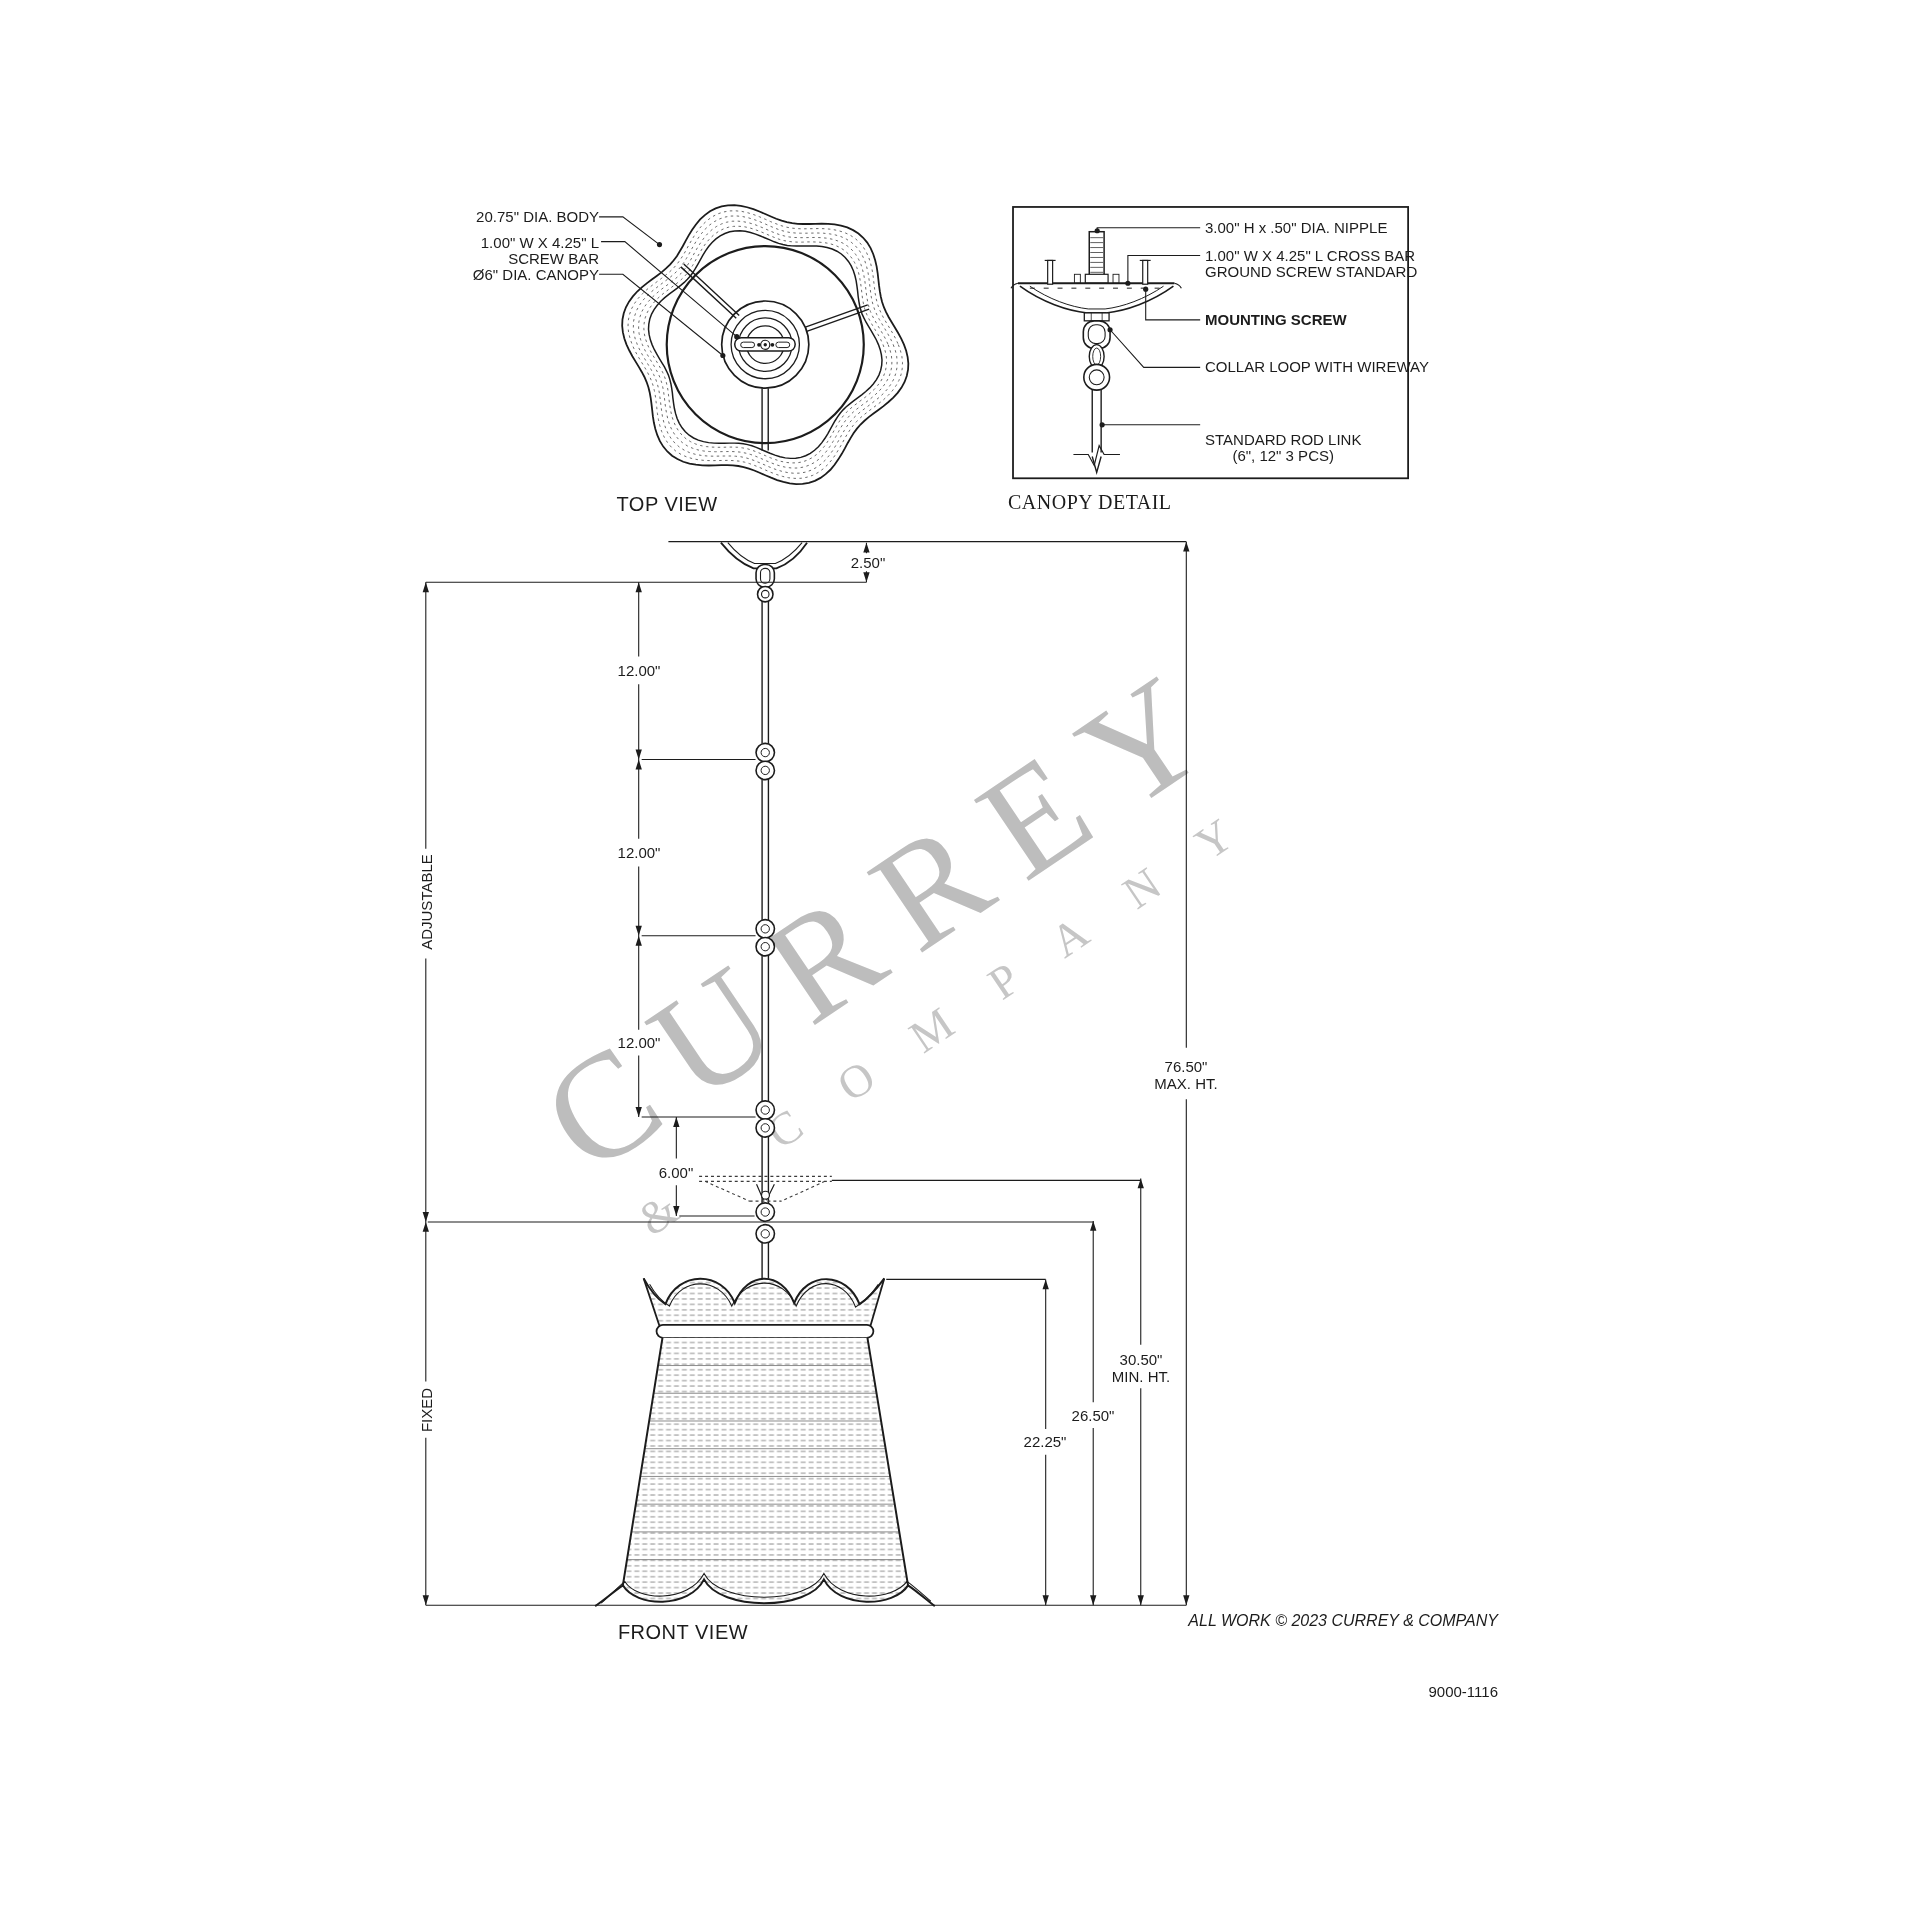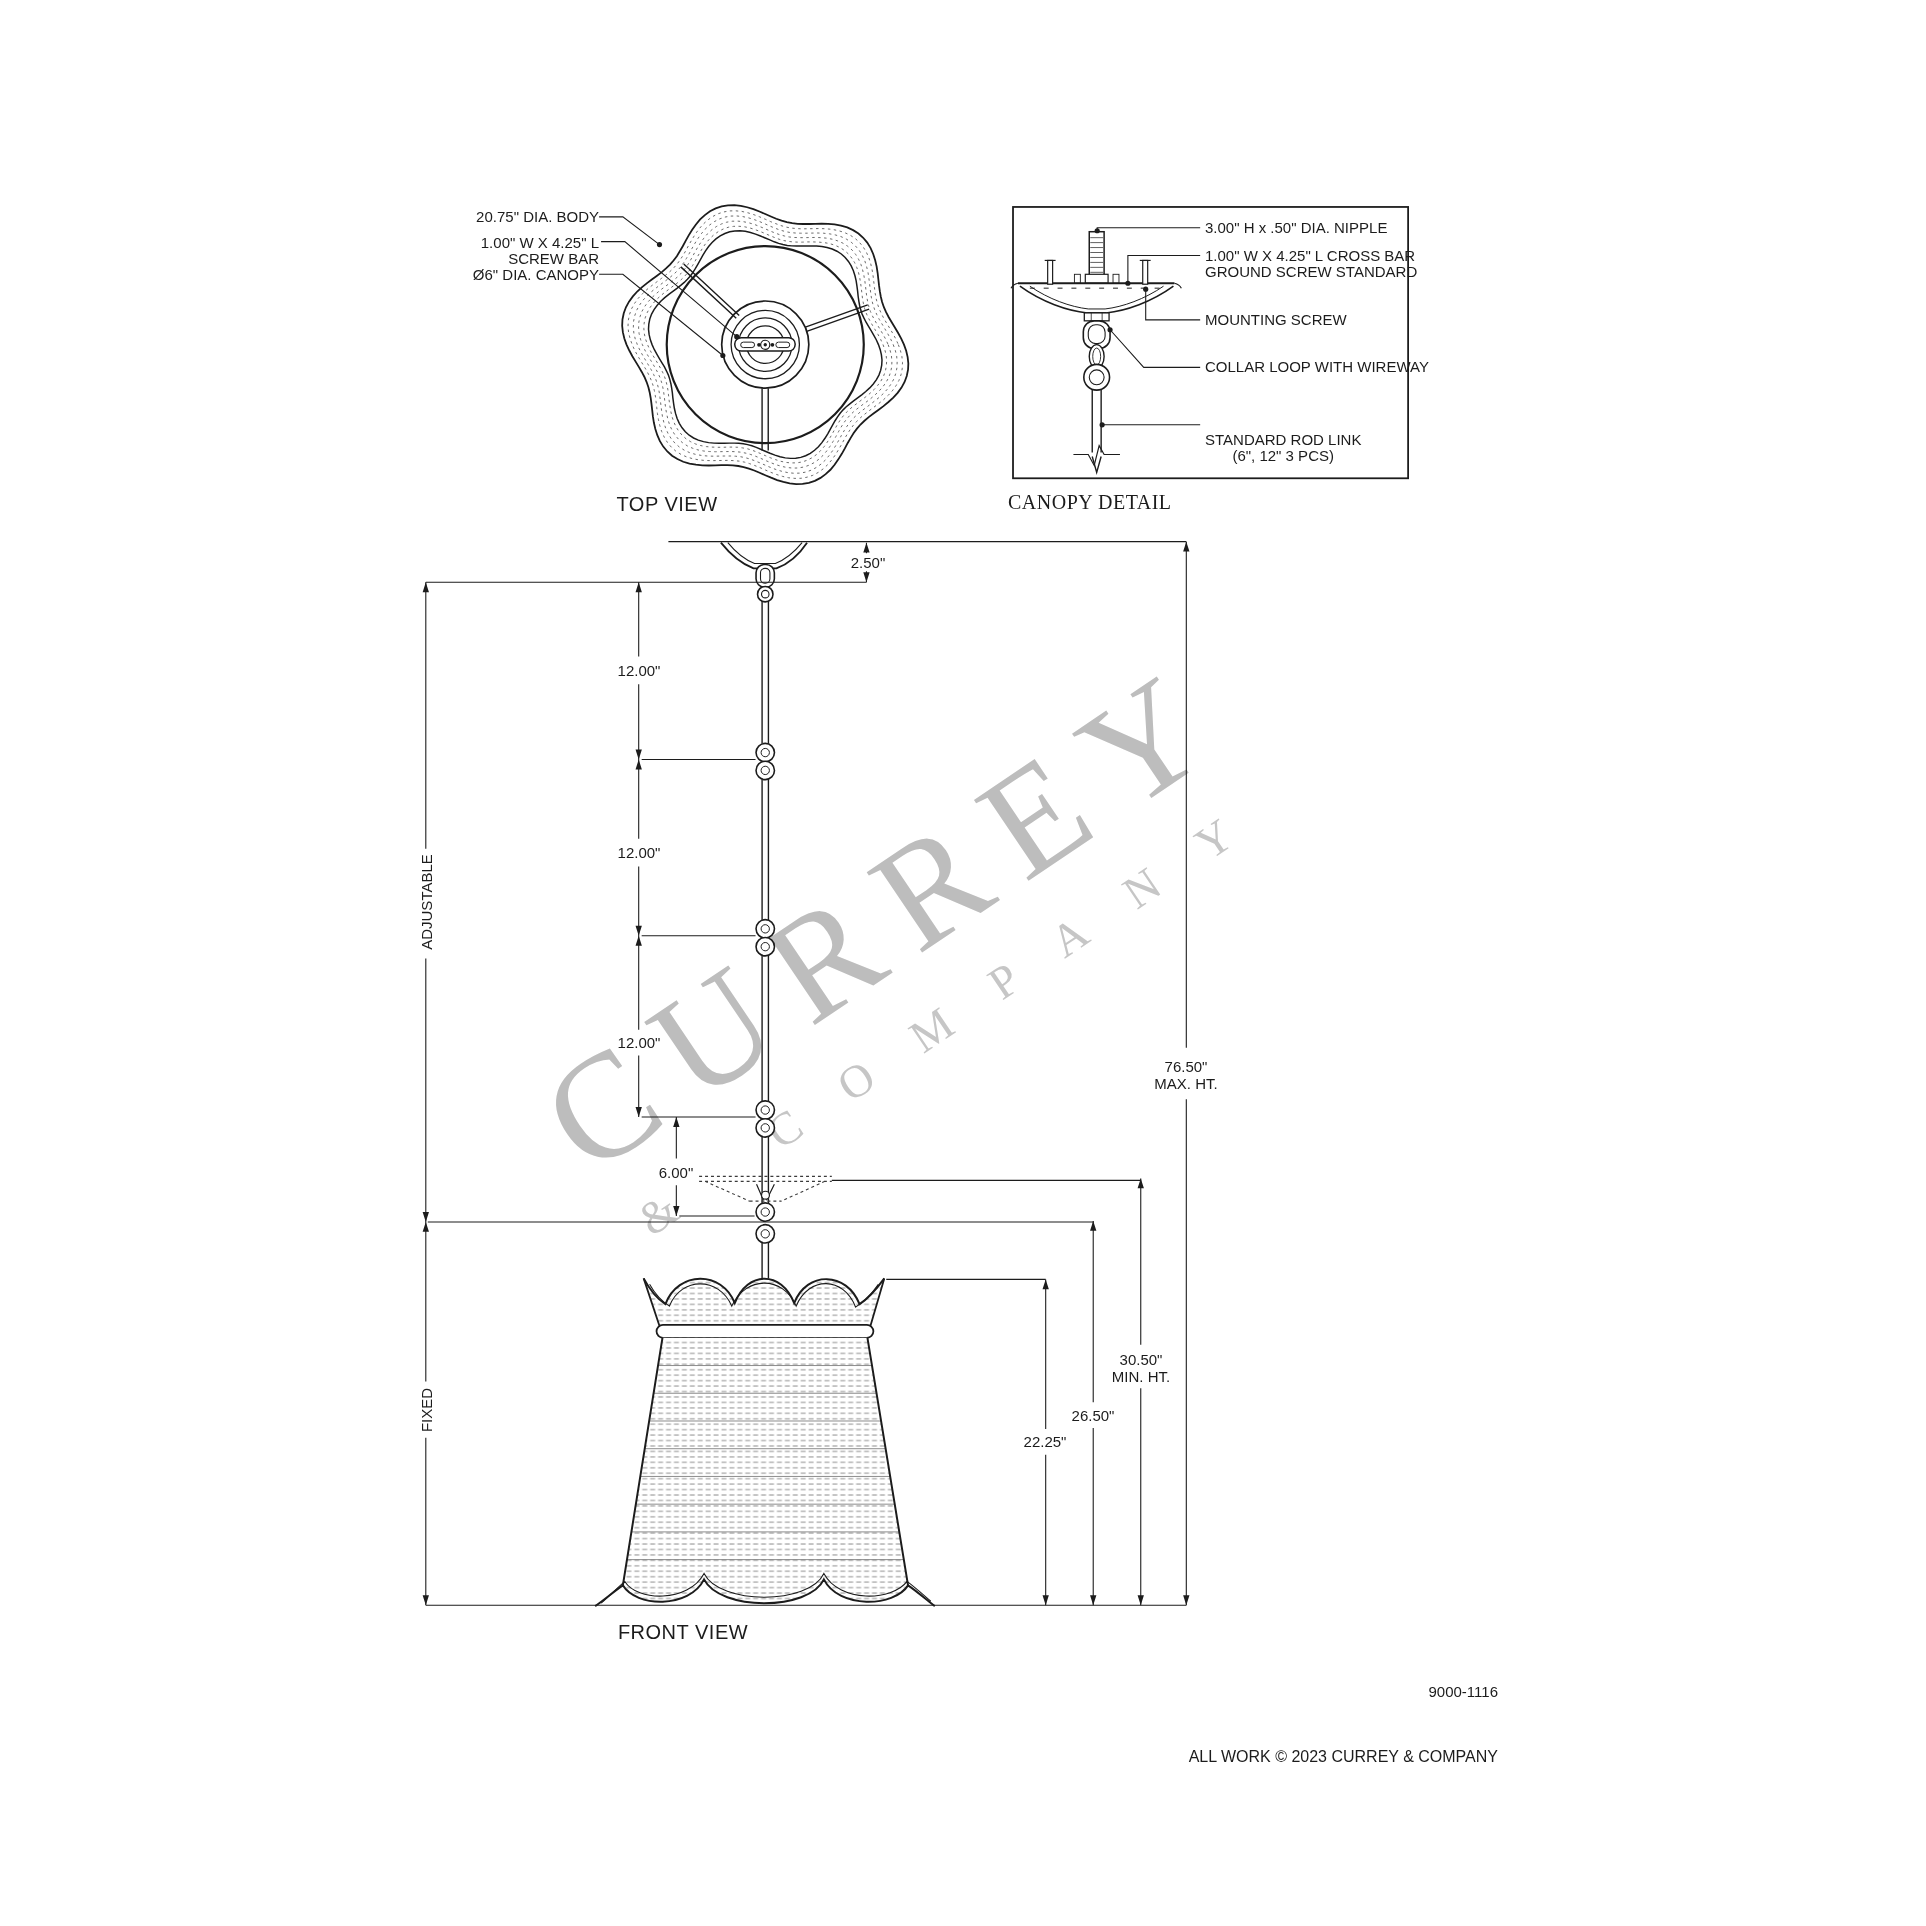--- a/index.html
+++ b/index.html
@@ -215,7 +215,7 @@
     <div>1.00" W X 4.25" L CROSS BAR</div>
     <div>GROUND SCREW STANDARD</div>
   </div>
-  <div class="txt lbl" style="left:1205px;top:312px;">MOUNTING SCREW</div>
+  <div class="txt lbl" style="left:1205px;top:312px;font-weight:bold;">MOUNTING SCREW</div>
   <div class="txt lbl" style="left:1205px;top:359px;">COLLAR LOOP WITH WIREWAY</div>
   <div class="txt lbl" style="left:1205px;top:432px;text-align:center;">
     <div>STANDARD ROD LINK</div>

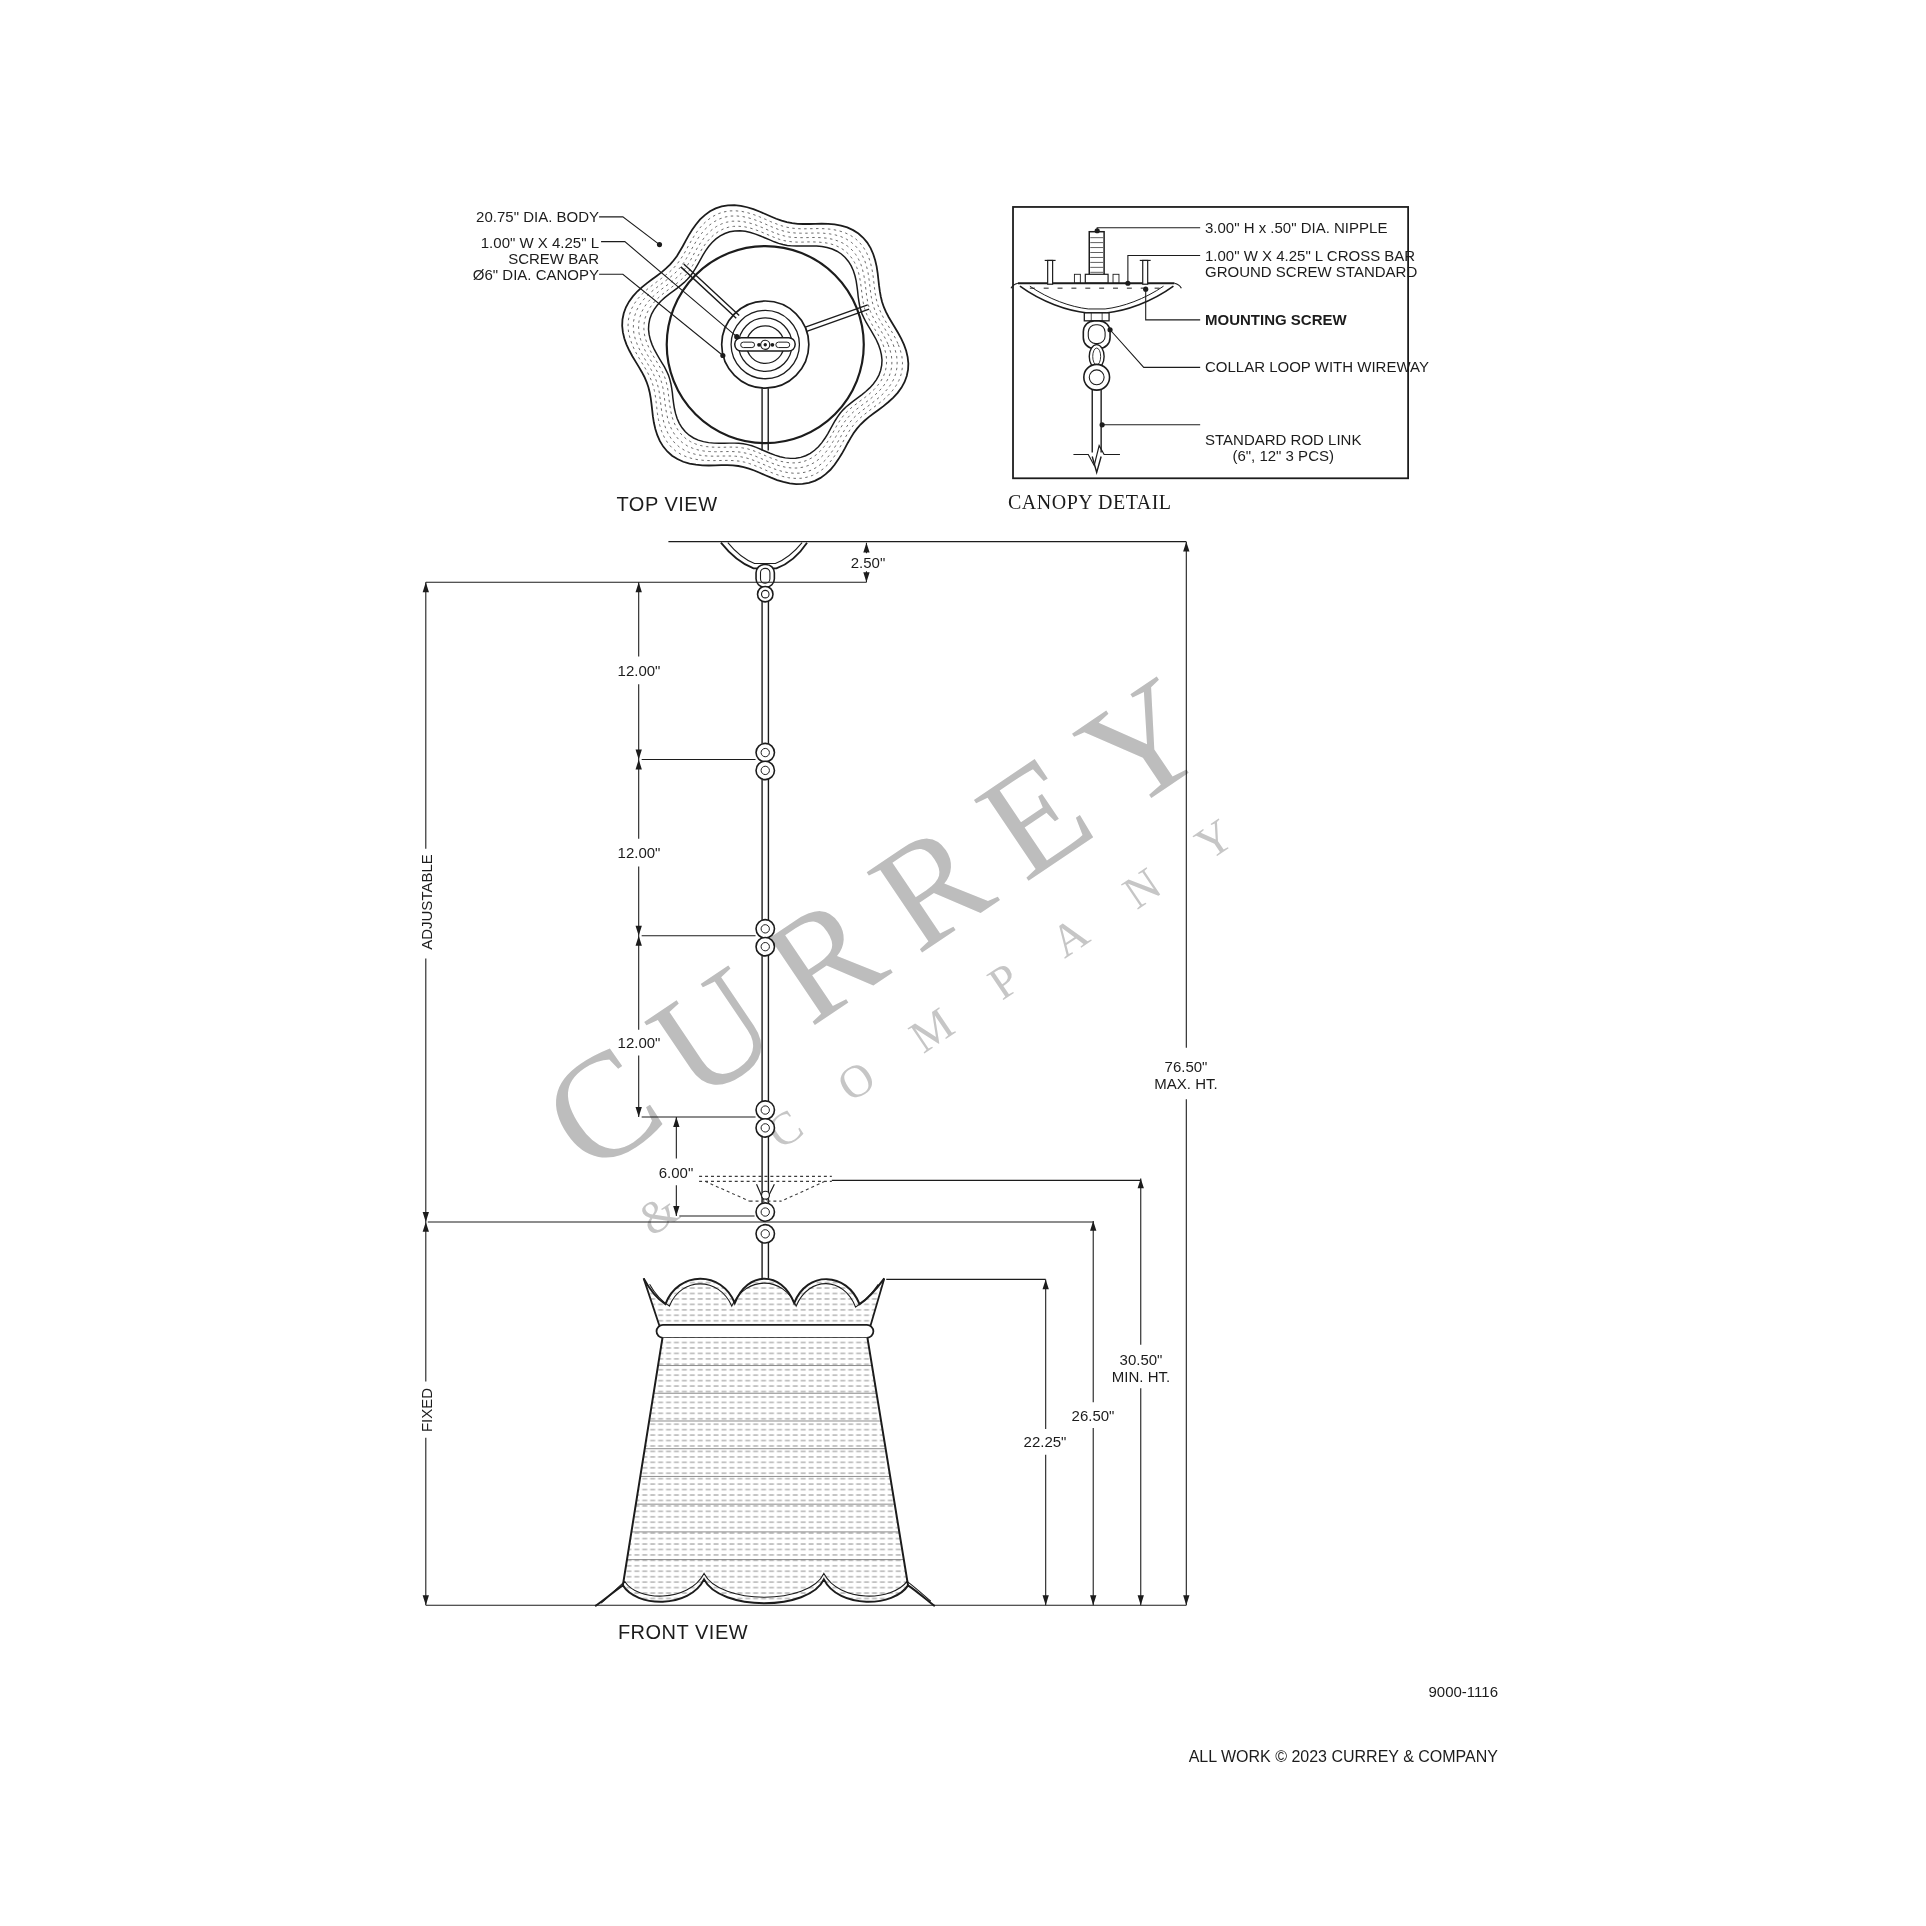--- a/index.html
+++ b/index.html
@@ -243,7 +243,7 @@
   <div class="txt ttl" style="left:683px;top:1621px;transform:translateX(-50%);">FRONT VIEW</div>
 
   <div class="txt foot1" style="right:429px;top:1683px;">9000-1116</div>
-  <div class="txt foot2" style="right:429px;top:1748px;">ALL WORK © 2023 CURREY &amp; COMPANY</div>
+  <div class="txt foot2" style="right:429px;top:1612px;font-style:italic;">ALL WORK © 2023 CURREY &amp; COMPANY</div>
 
 </div>
 

